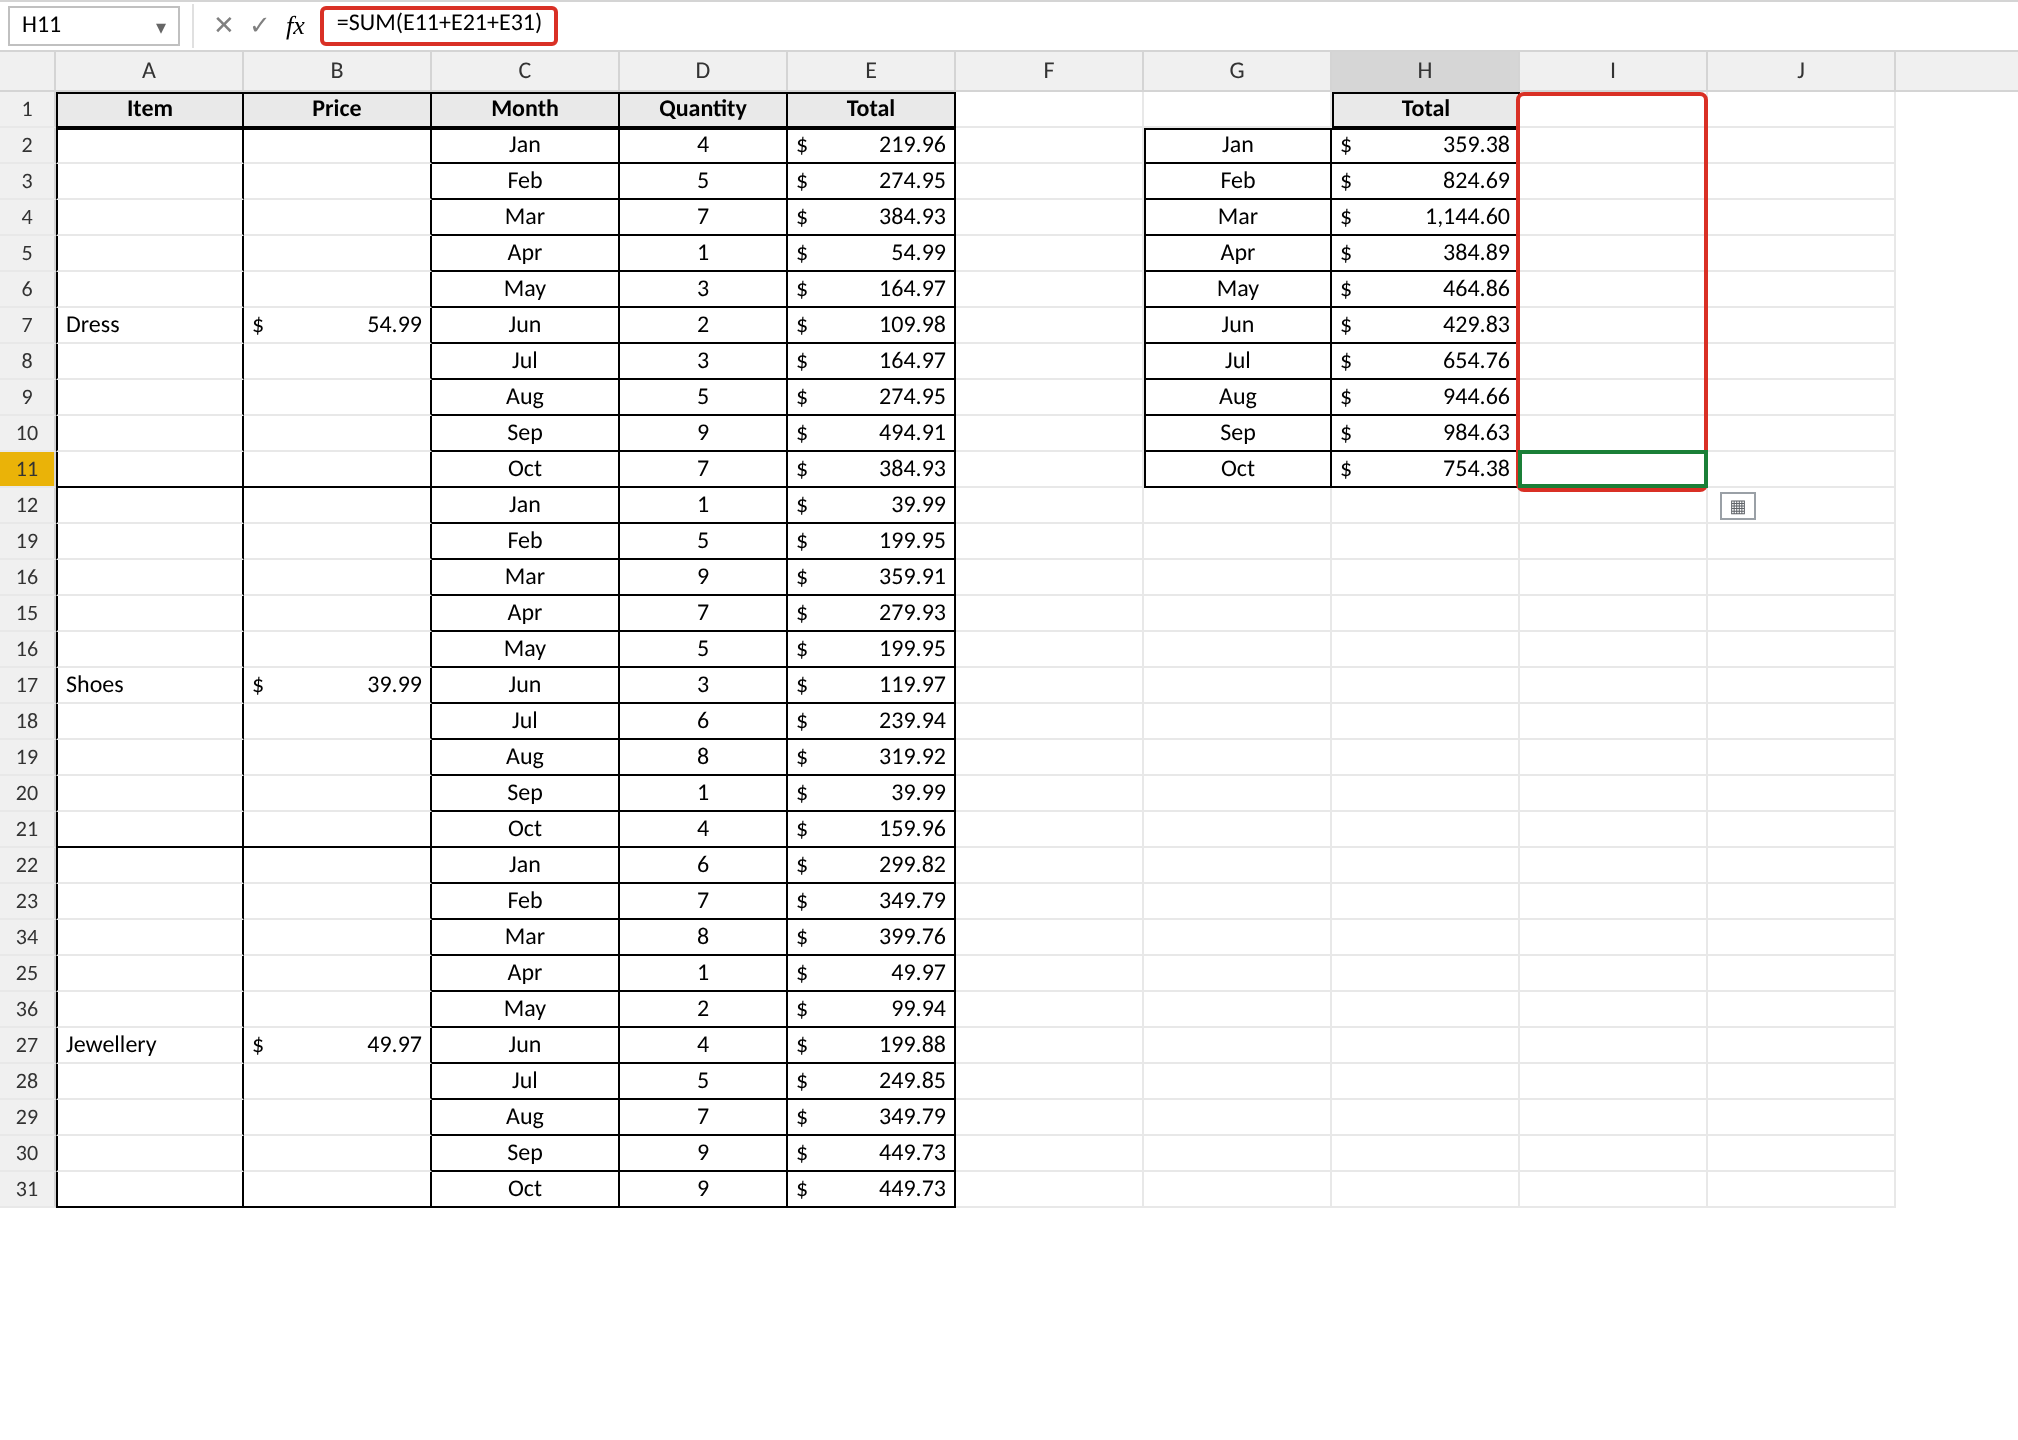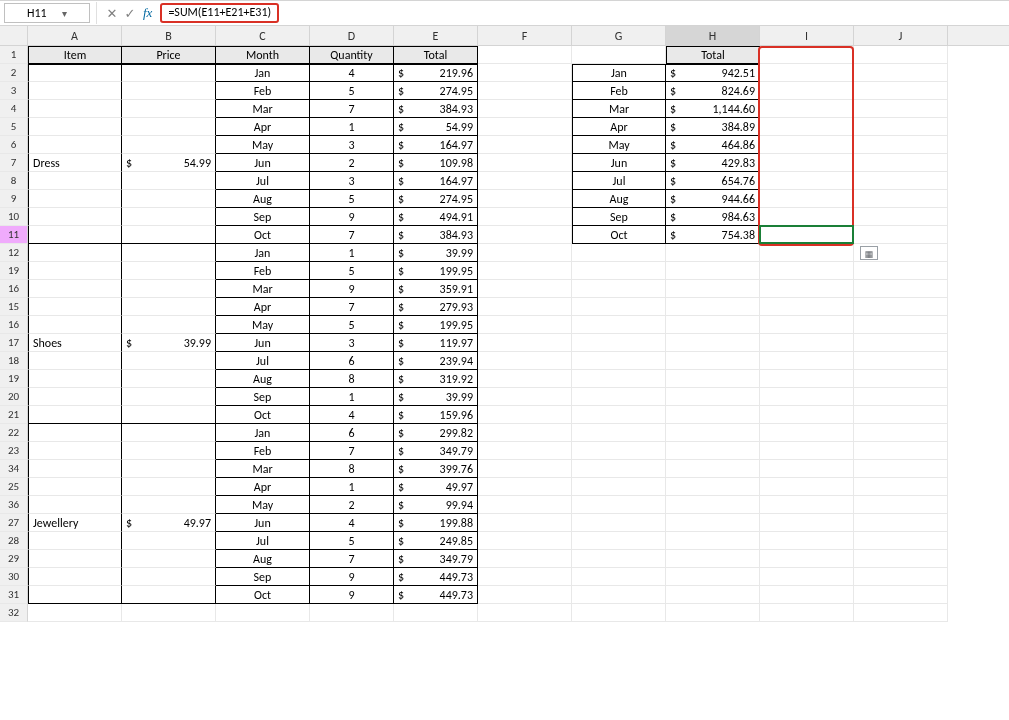--- a/index.html
+++ b/index.html
@@ -27,7 +27,7 @@
     border: 1px solid #c0c0c0;
     display: flex;
     align-items: center;
-    padding: 0 22px;
+    padding: 0 6px;
     font-size: 12px;
     background:#fff;
     position: relative;

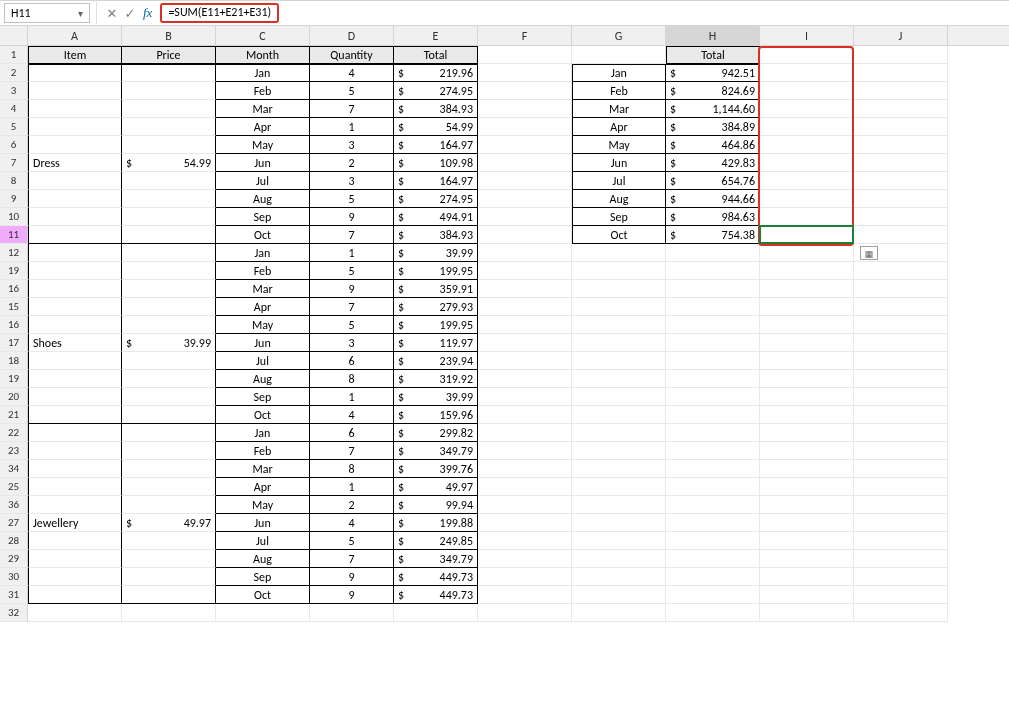--- a/index.html
+++ b/index.html
@@ -50,7 +50,7 @@
     font-style: italic;
     font-family: "Times New Roman", serif;
     font-size:13px;
-    color:#0369a1;
+    color:#000000;
     padding:0 4px;
   }
   .formula-input {

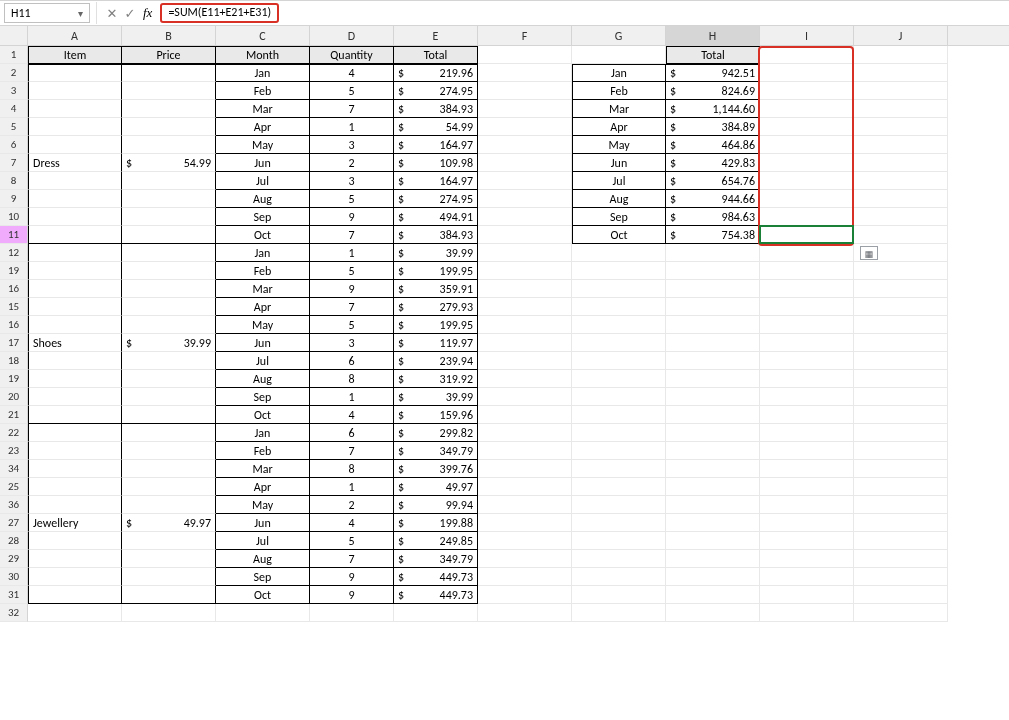--- a/index.html
+++ b/index.html
@@ -117,7 +117,7 @@
   .b-r { border-right:1px solid #000; }
   .b-t { border-top:1px solid #000; }
   .b-b { border-bottom:1px solid #000; }
-  .bold { font-weight:normal; }
+  .bold { font-weight:bold; }
   .center { justify-content:center; }
   .header-cell { background:#e9e9e9; }
 

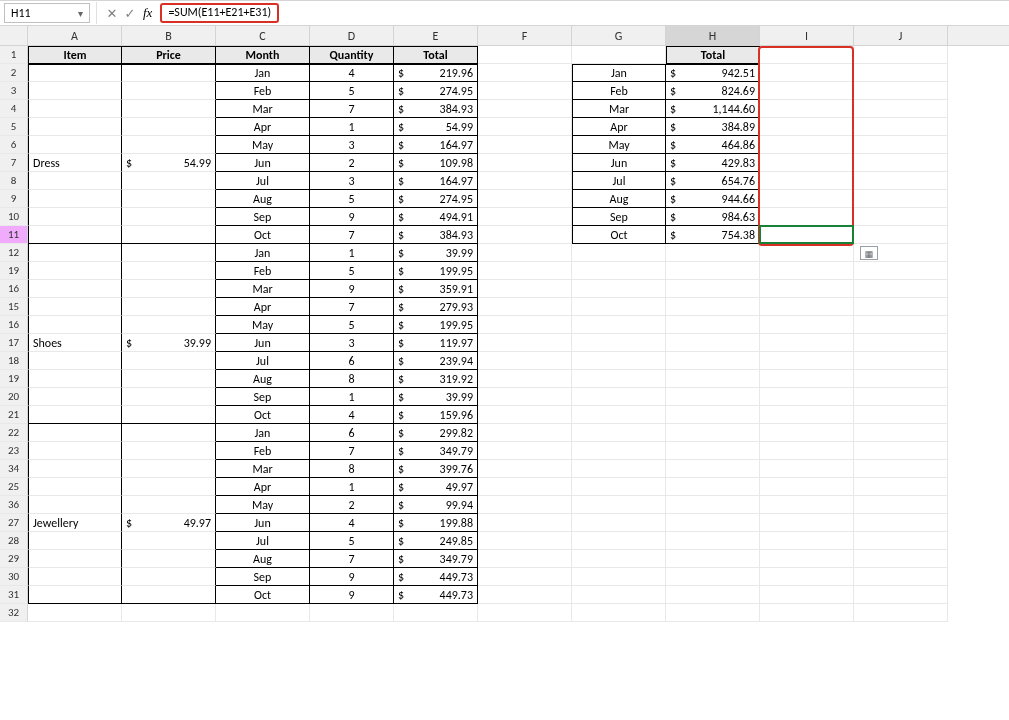--- a/index.html
+++ b/index.html
@@ -252,7 +252,7 @@
         <div class="cell b-r b-b b-t">
           <span class="money">
             <span class="sym">$</span>
-            <span class="val">942.51</span>
+            <span class="val">359.38</span>
           </span>
         </div>
         <div class="cell "></div>

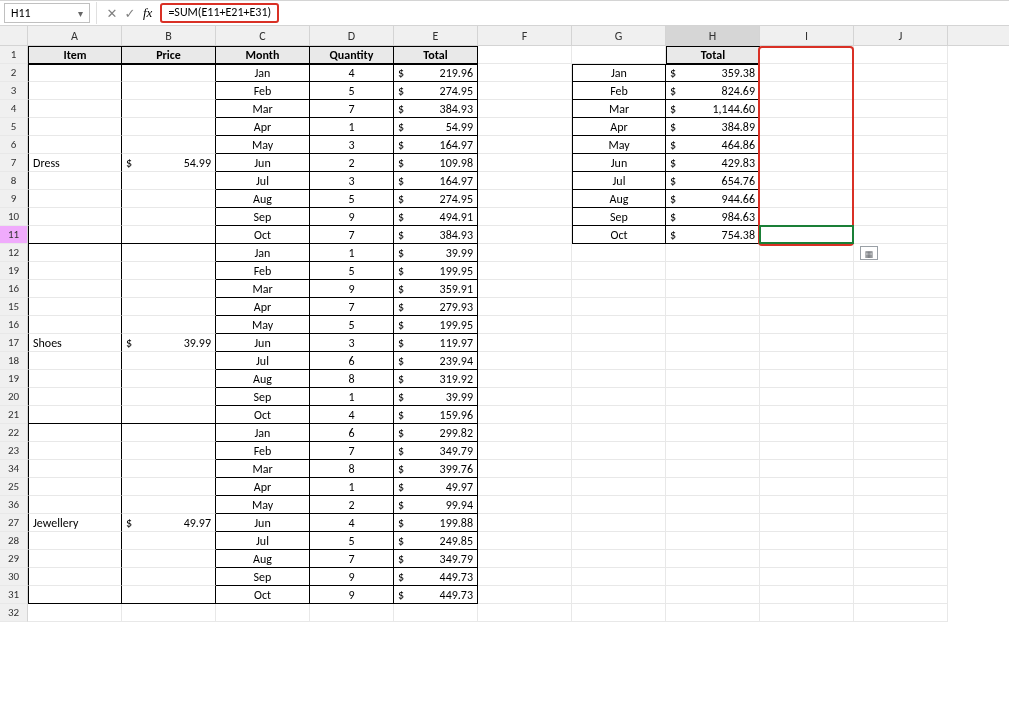--- a/index.html
+++ b/index.html
@@ -102,7 +102,7 @@
     font-size:11px;
     color:#333;
   }
-  .row-h.sel { background:#f0abfc; }
+  .row-h.sel { background:#eab308; }
   .cell {
     border-right:1px solid #e8e8e8;
     border-bottom:1px solid #e8e8e8;

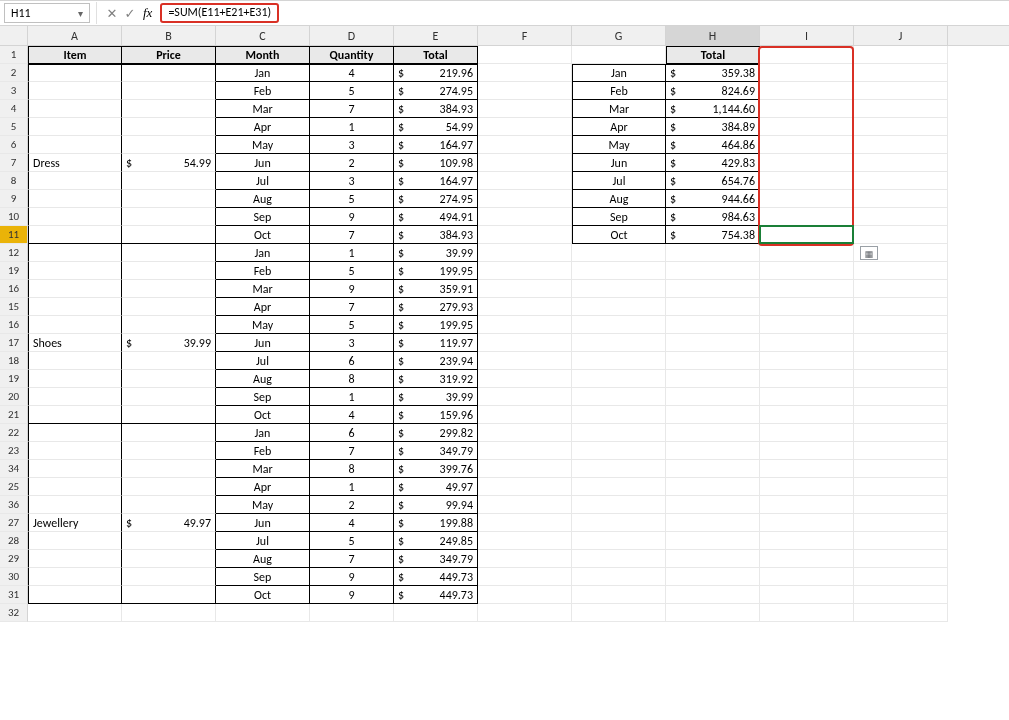--- a/index.html
+++ b/index.html
@@ -980,19 +980,6 @@
         <div class="cell "></div>
         <div class="cell "></div>
       </div>
-      <div class="row">
-        <div class="row-h">32</div>
-        <div class="cell "></div>
-        <div class="cell "></div>
-        <div class="cell "></div>
-        <div class="cell "></div>
-        <div class="cell "></div>
-        <div class="cell "></div>
-        <div class="cell "></div>
-        <div class="cell "></div>
-        <div class="cell "></div>
-        <div class="cell "></div>
-      </div>
     </div>
 
   <div class="red-box h"></div>

